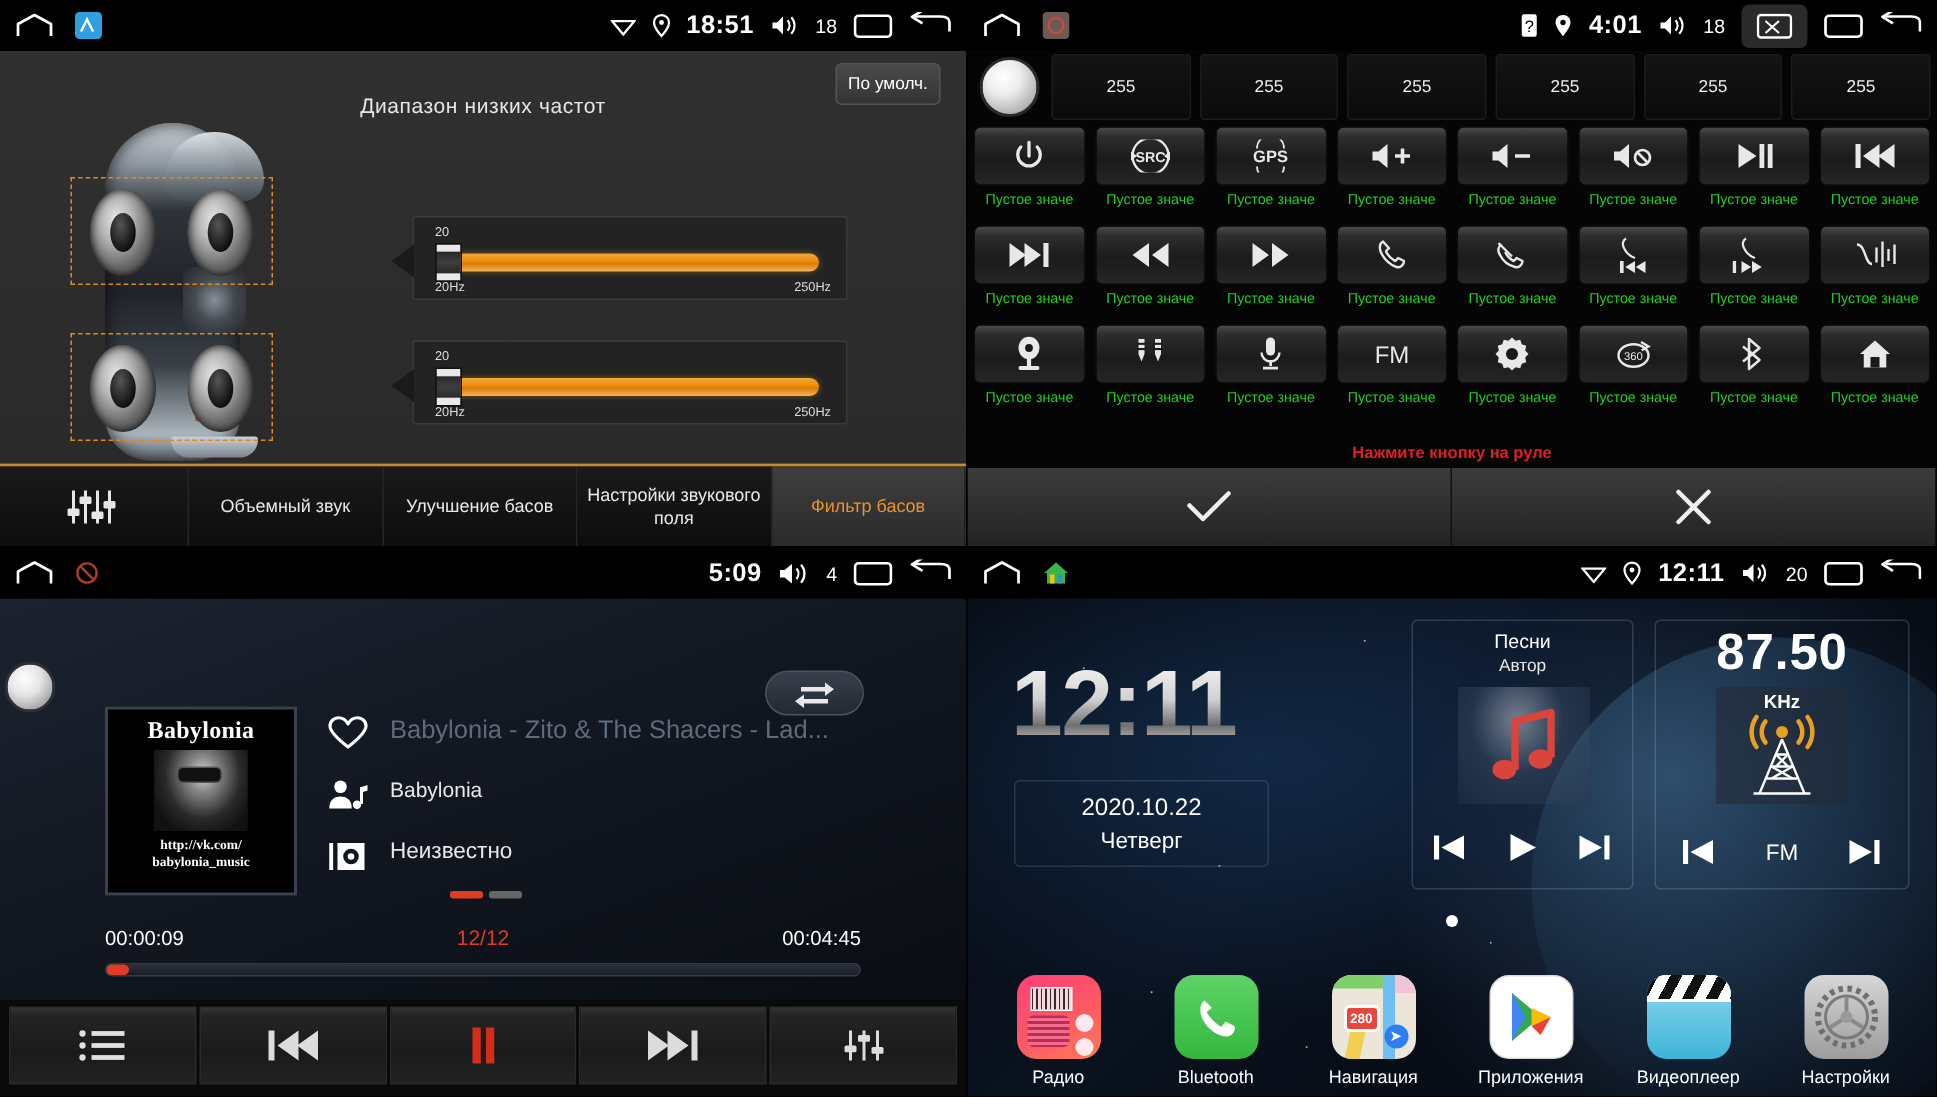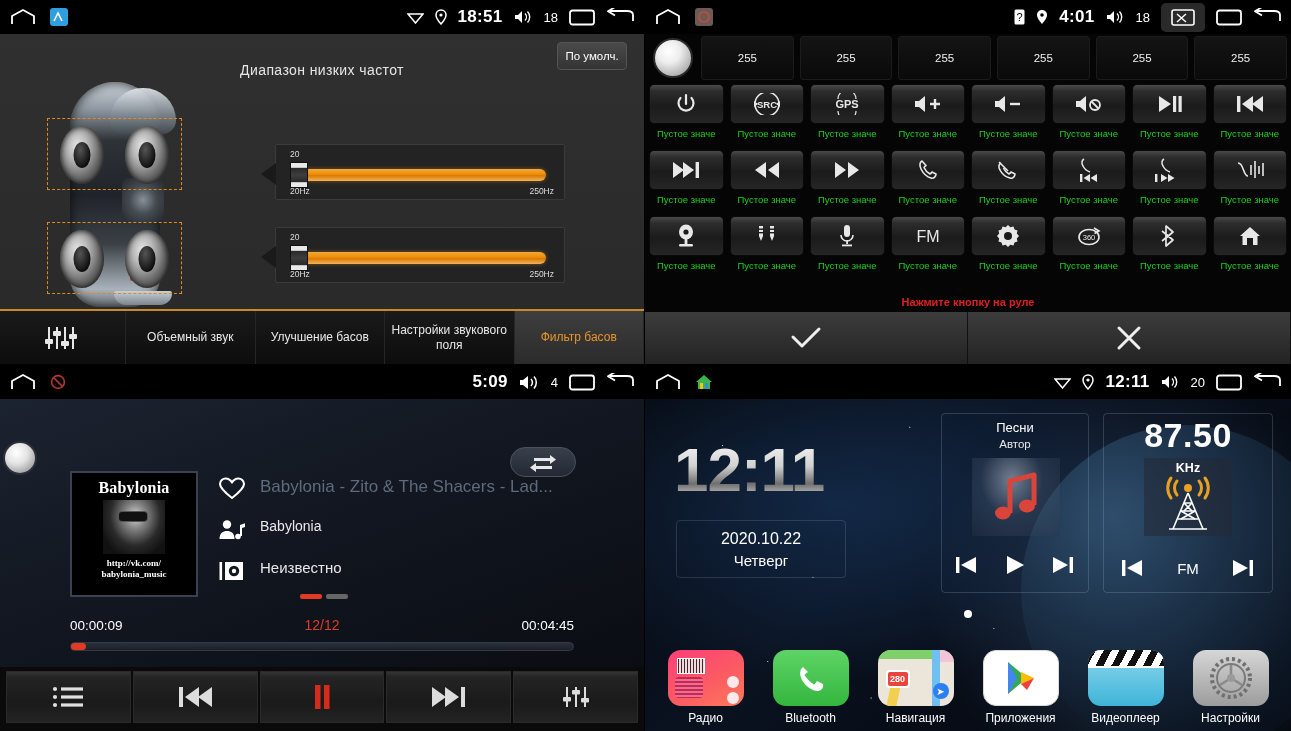--- a/index.html
+++ b/index.html
@@ -362,7 +362,7 @@
     padding: 0 8px 2px 8px; z-index: 7;
   }
   .hm-app { width: 84px; display:flex; flex-direction:column; align-items:center; gap:5px; }
-  .hm-app-ico { width: 76px; height: 56px; border-radius: 13px; position:relative; overflow:hidden; }
+  .hm-app-ico { width: 56px; height: 56px; border-radius: 13px; position:relative; overflow:hidden; }
   .hm-app-lbl { color:#fff; font-size: 12px; }
 
   .ico-radio { background: linear-gradient(150deg,#ff3f78 0%,#fb5a63 55%,#ff7a5a 100%); }

